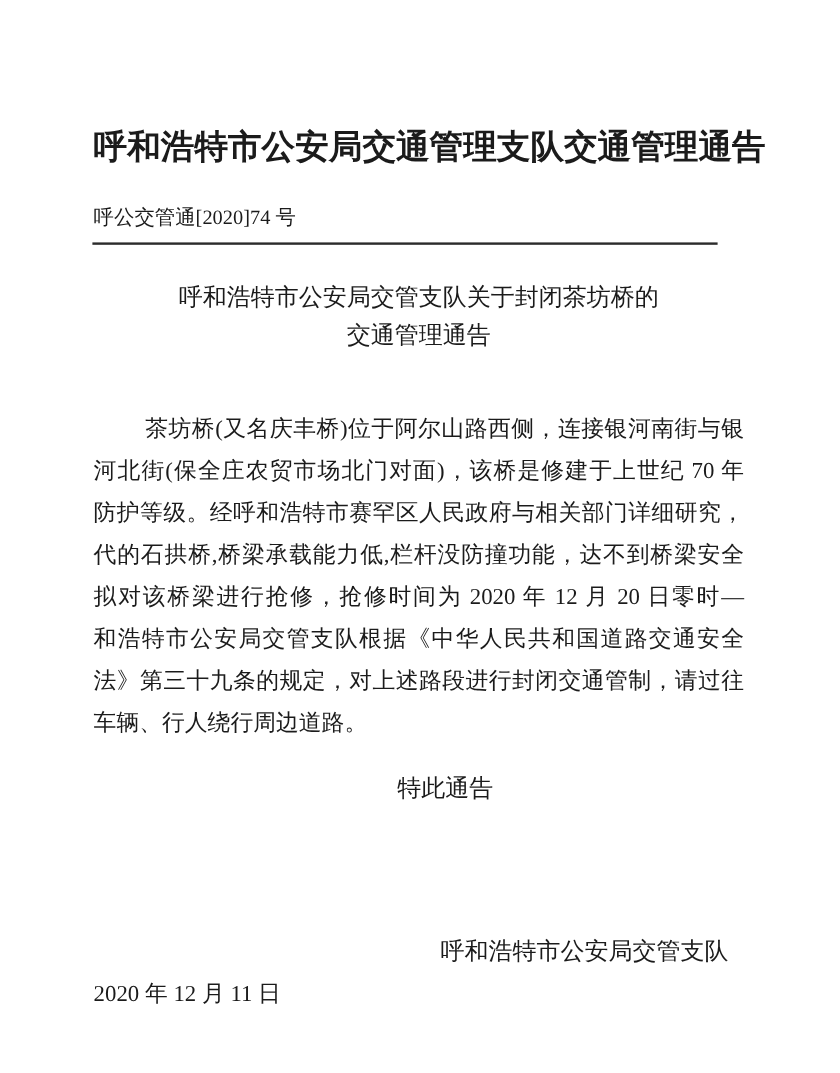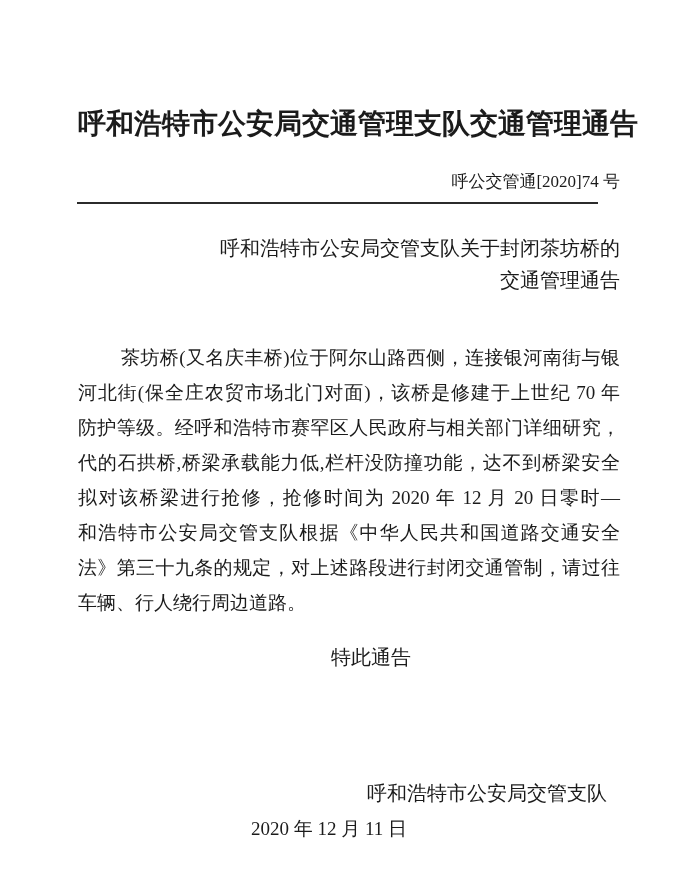--- a/index.html
+++ b/index.html
@@ -36,7 +36,7 @@
     margin-top: 26px;
     font-size: 17px;
     line-height: 24px;
-    text-align: right;
+    text-align: left;
   }
   .rule {
     height: 0;

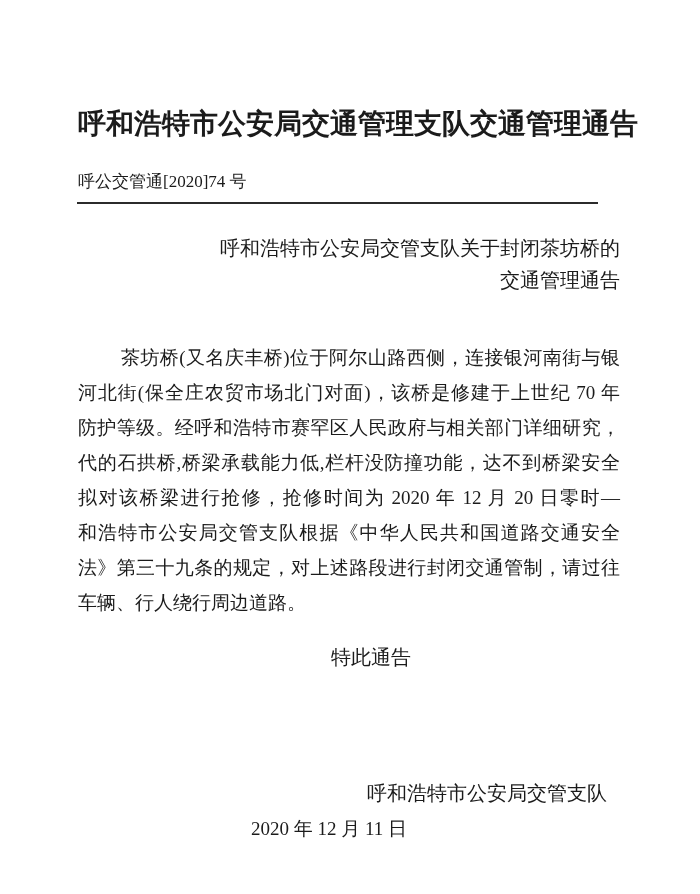--- a/index.html
+++ b/index.html
@@ -48,7 +48,7 @@
     margin-top: 28px;
     font-size: 20px;
     line-height: 32px;
-    text-align: right;
+    text-align: center;
     font-weight: normal;
   }
   .body-text {

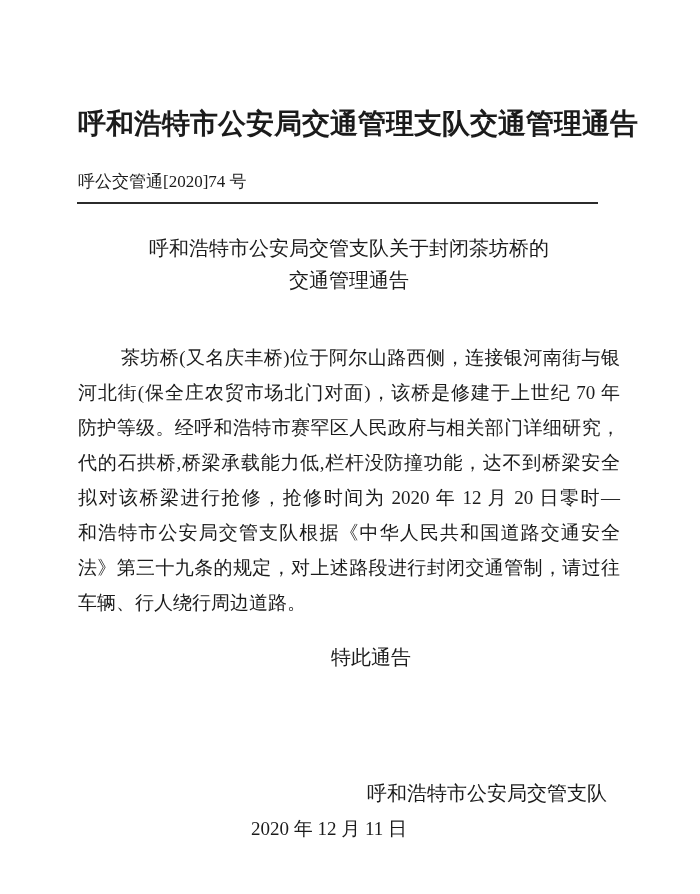--- a/index.html
+++ b/index.html
@@ -82,7 +82,7 @@
   }
   .issue-date {
     margin-top: 6px;
-    text-align: center;
+    text-align: left;
     padding-right: 40px;
     font-size: 19px;
     line-height: 30px;

